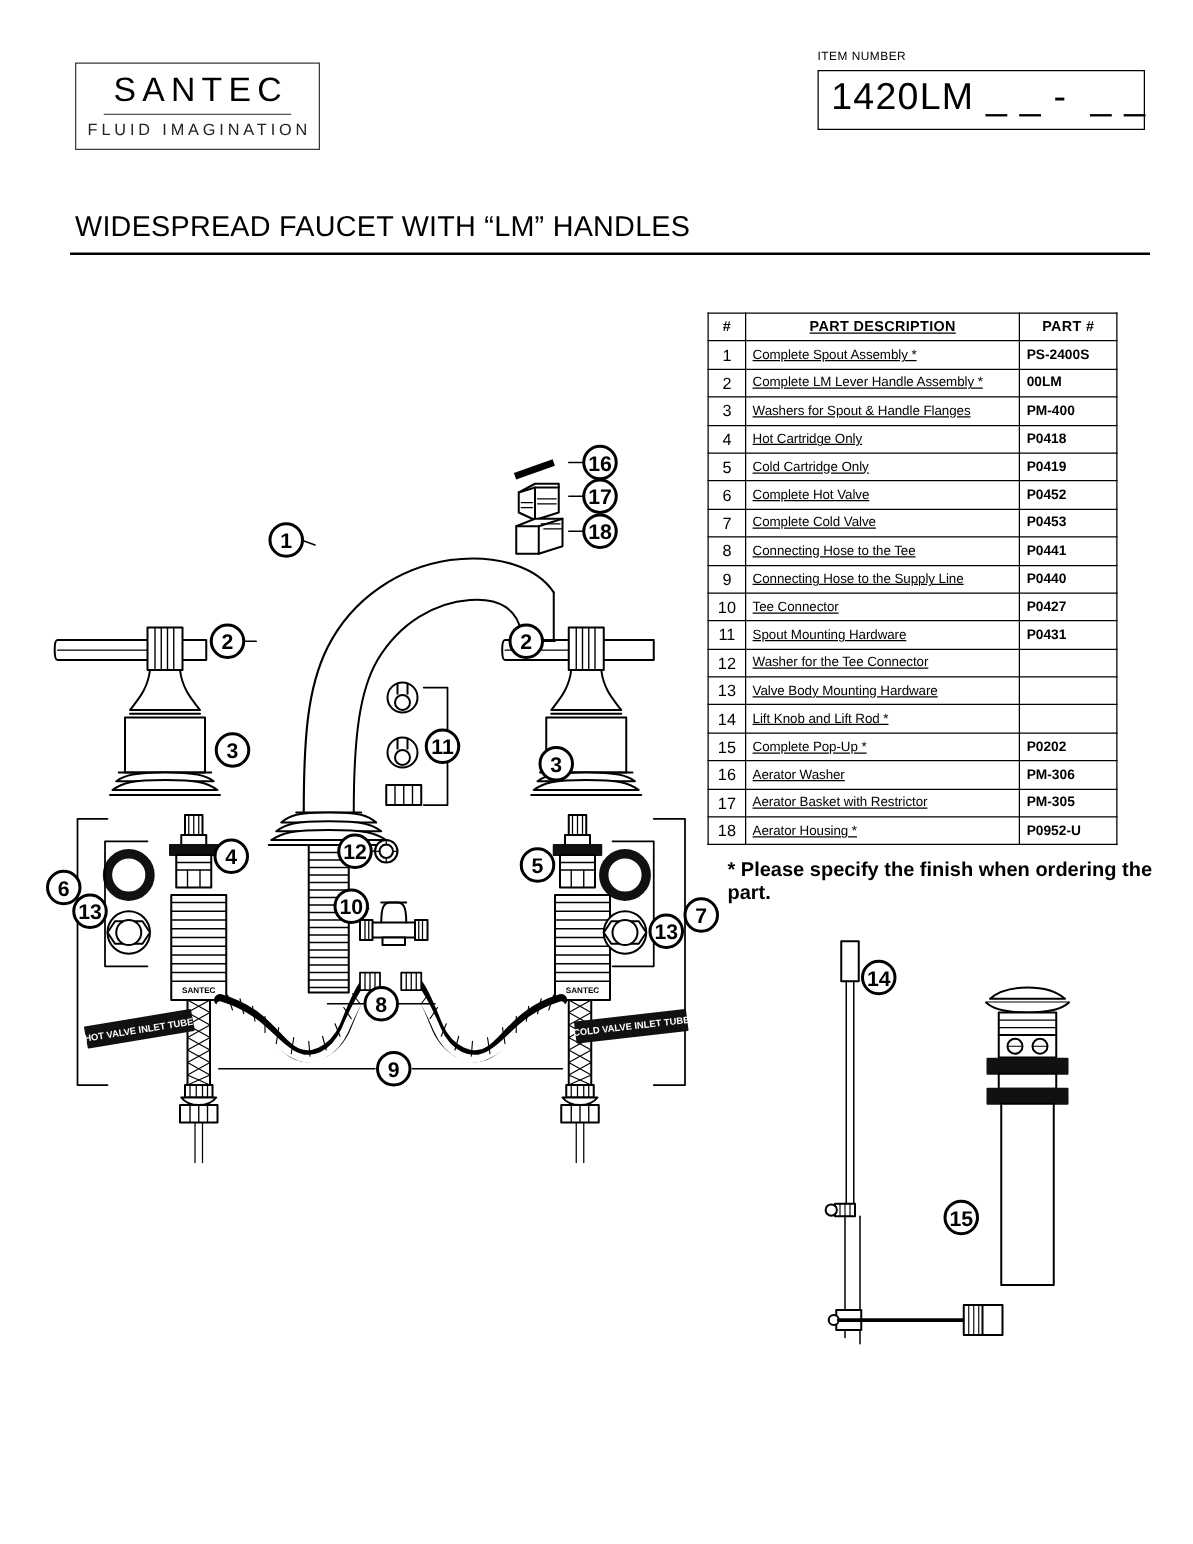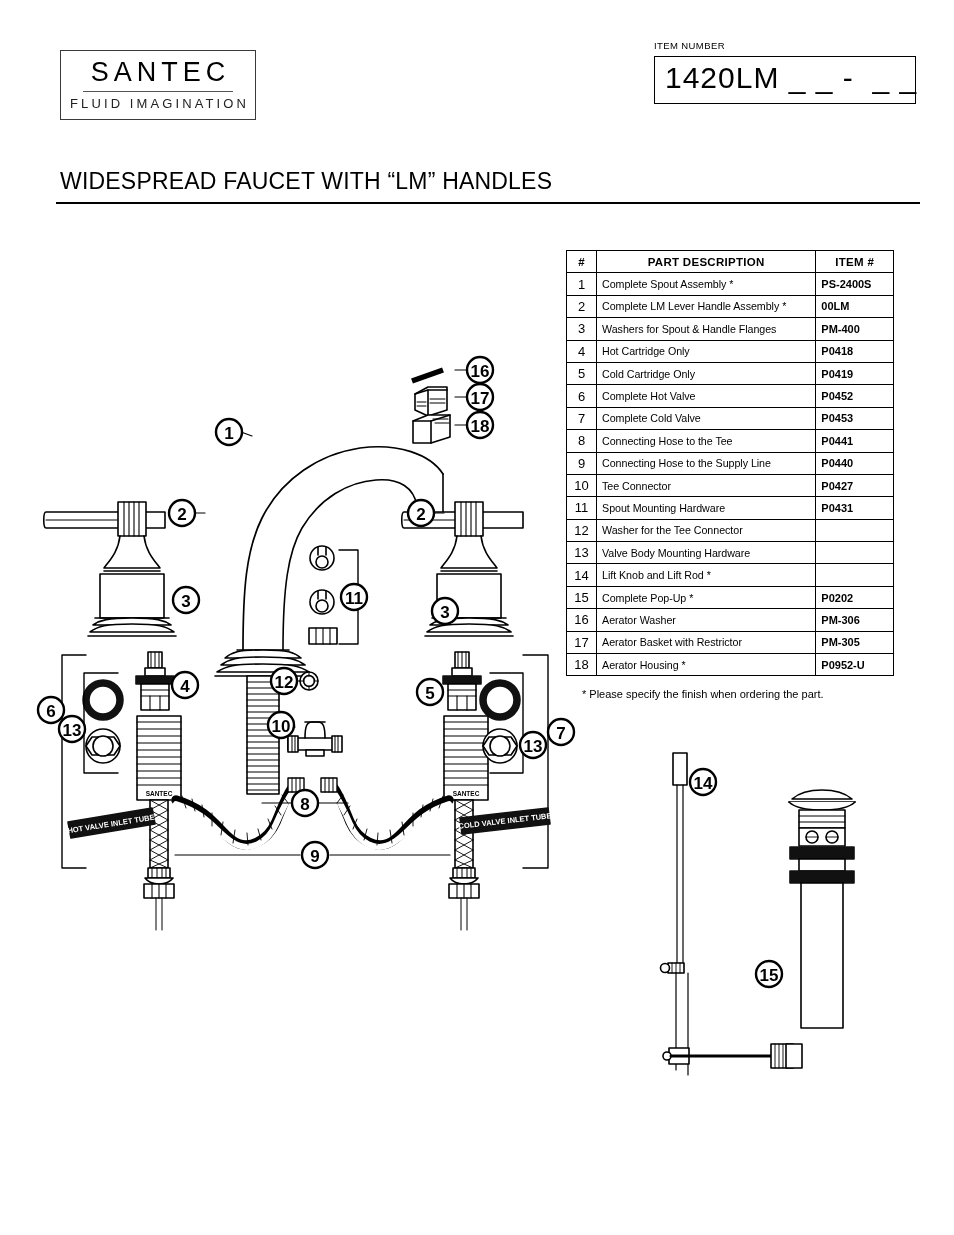--- a/index.html
+++ b/index.html
@@ -131,6 +131,7 @@
     padding-left: 5px !important;
     font-size: 10.7px;
     letter-spacing: -0.05px;
+    text-decoration: underline;
   }
   .col-part {
     width: 74px;

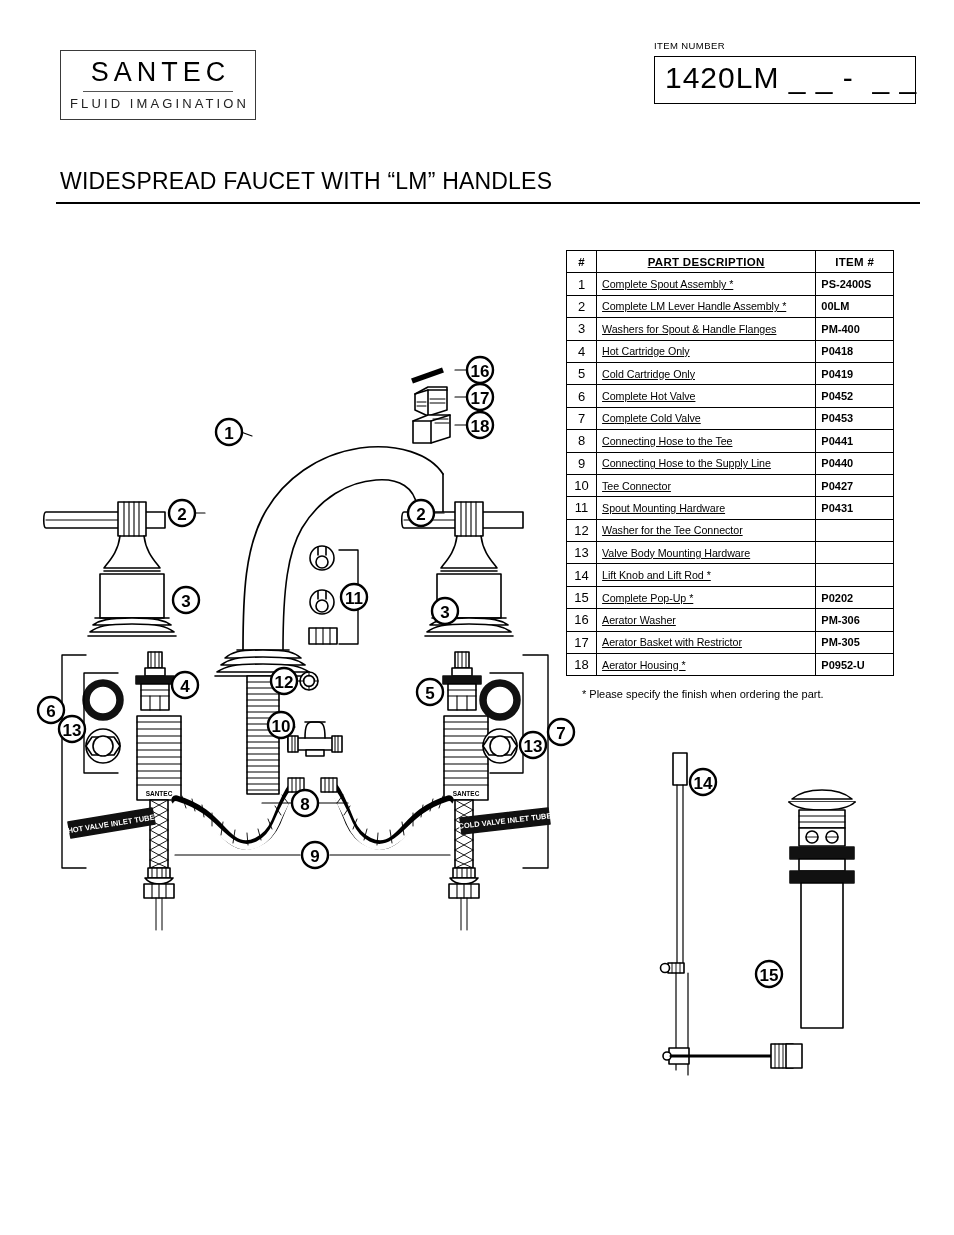--- a/index.html
+++ b/index.html
@@ -202,7 +202,7 @@
       <tr>
         <th class="col-num">#</th>
         <th class="col-desc" style="text-align:center;padding-left:0 !important;">PART  DESCRIPTION</th>
-        <th class="col-part" style="text-align:center;padding-left:0 !important;">ITEM #</th>
+        <th class="col-part" style="text-align:center;padding-left:0 !important;">PART #</th>
       </tr>
     </thead>
     <tbody id="parts-table-body">

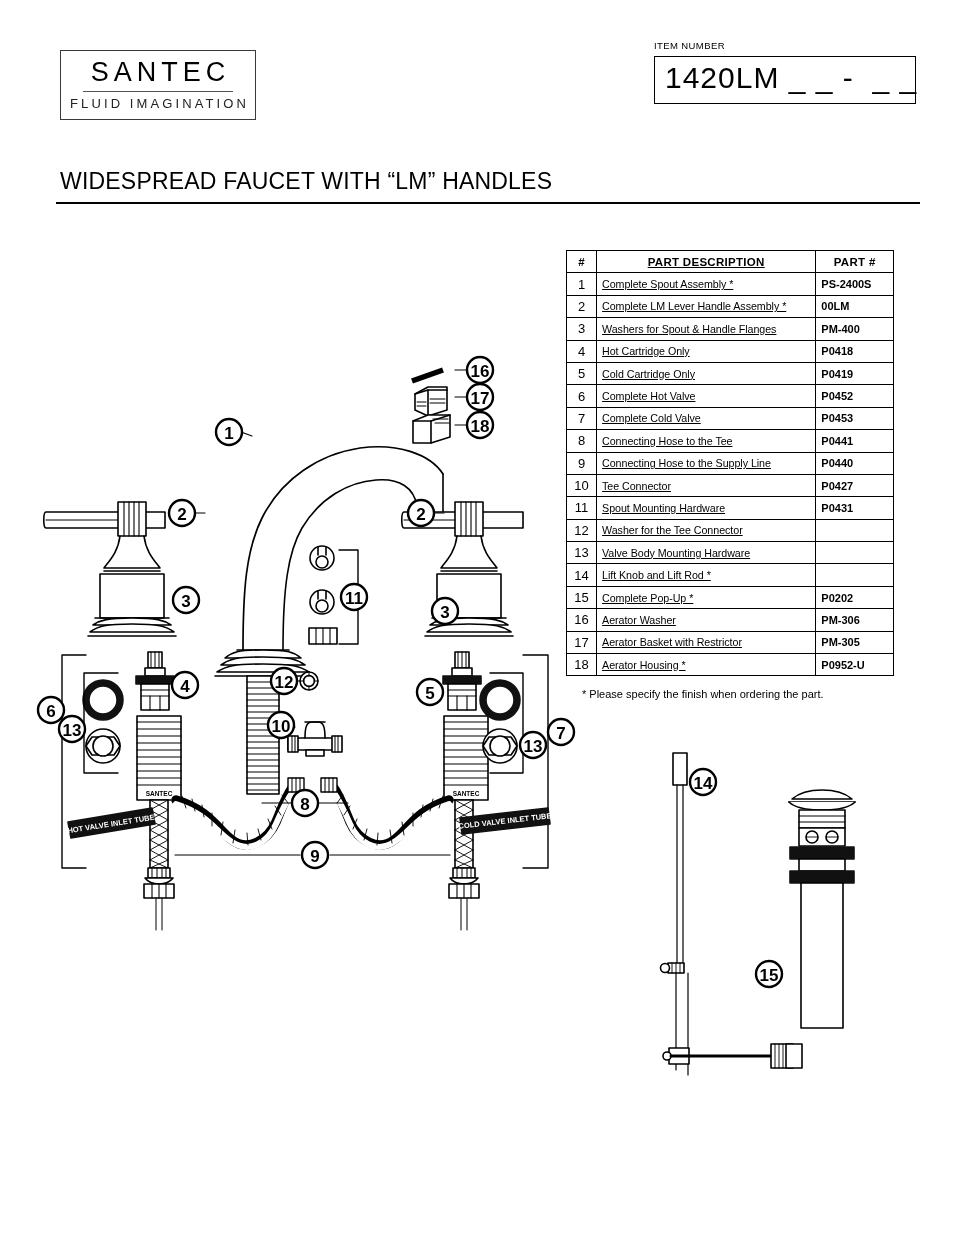--- a/index.html
+++ b/index.html
@@ -143,8 +143,8 @@
     position: absolute;
     left: 582px;
     top: 688px;
-    font-size: 11px;
-    font-weight: 400;
+    font-size: 16px;
+    font-weight: 700;
   }
 
   

